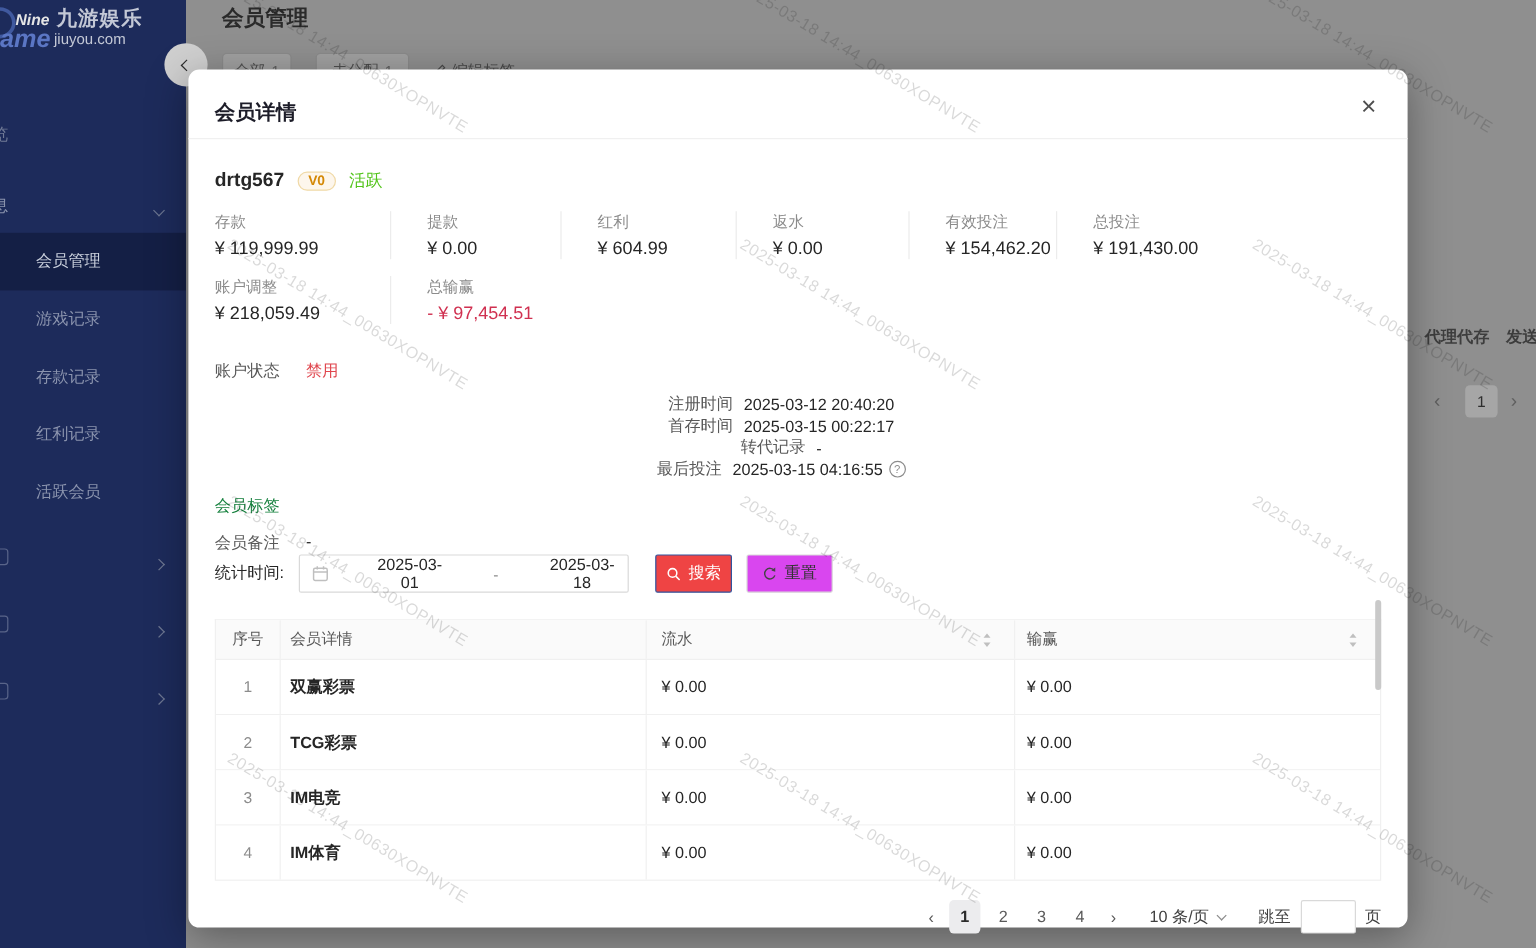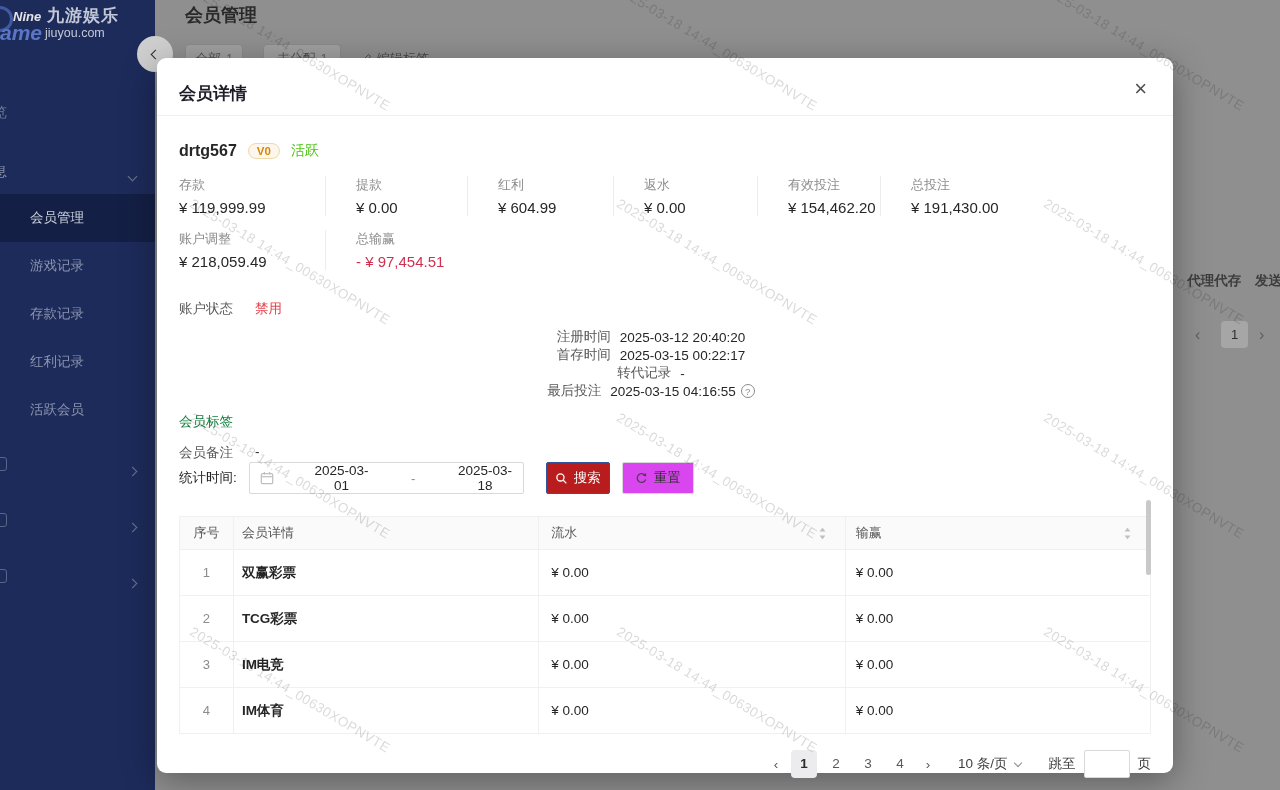--- a/index.html
+++ b/index.html
@@ -81,7 +81,7 @@
   .range-box .date { flex:1; text-align:center; font-size:13.5px; color:#262626; }
   .range-box .sep { color:#8c8c8c; font-size:13px; padding:0 2px; }
   .btn { height:32px; border-radius:2px; display:flex; align-items:center; justify-content:center; gap:6px; font-size:13.5px; cursor:pointer; }
-  .btn-search { margin-left:22px; width:64px; background:#b91c1c; color:#fff; border:1px solid #30549e; }
+  .btn-search { margin-left:22px; width:64px; background:#ef4444; color:#fff; border:1px solid #30549e; }
   .btn-reset { margin-left:12px; width:72px; background:#d946ef; color:#333; border:1px solid #d9d9d9; }
 
   .vtable { margin-top:22px; width:972px; border:1px solid #f0f0f0; border-bottom:none; }

